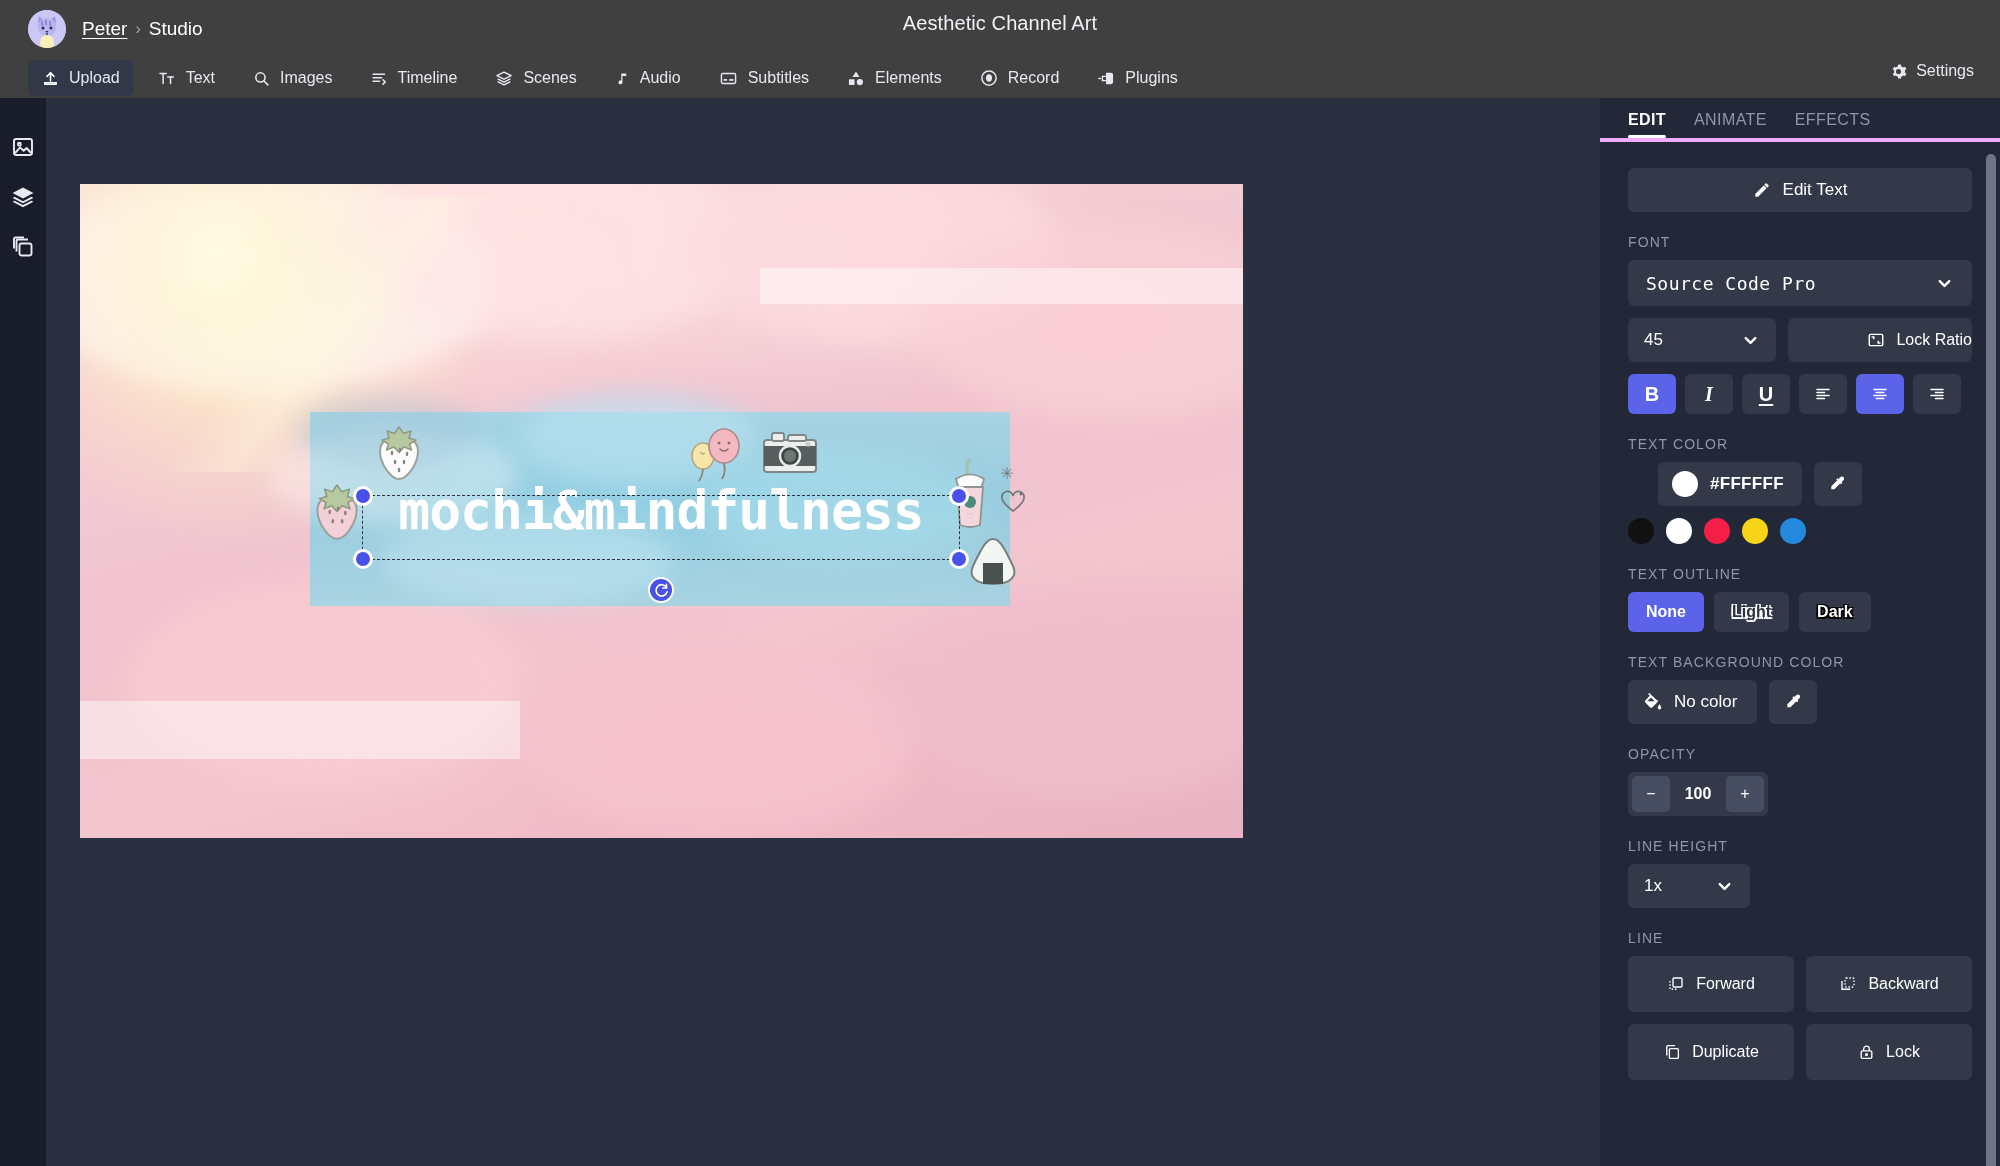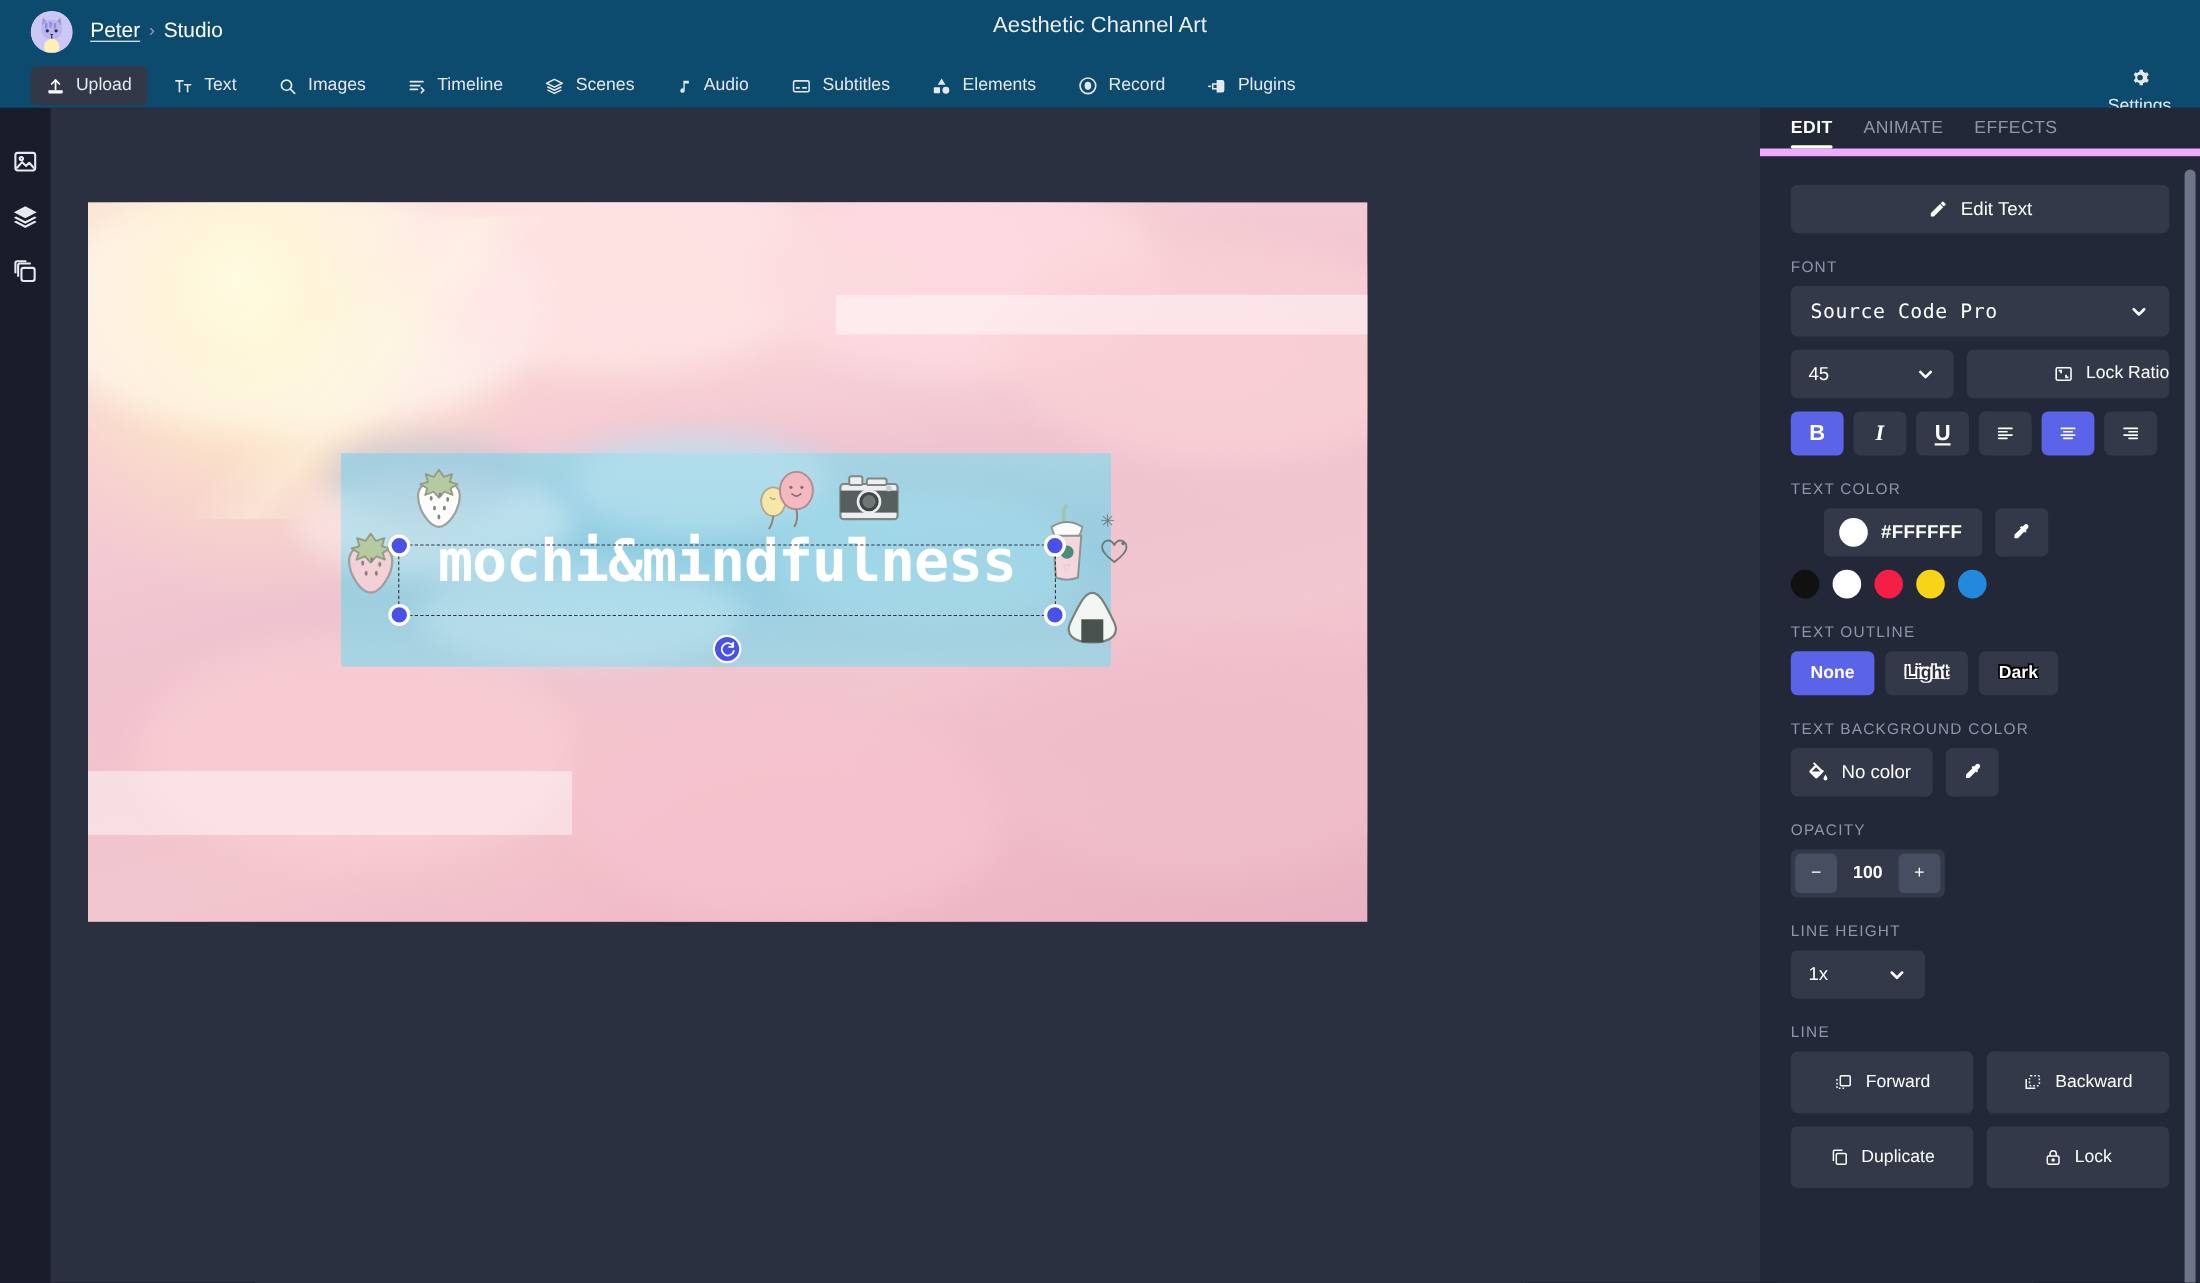--- a/index.html
+++ b/index.html
@@ -14,7 +14,7 @@
 
   
   .header {
-    height: 98px; background: #0c4a6e; flex: 0 0 98px;
+    height: 98px; background: #404040; flex: 0 0 98px;
     position: relative;
   }
   .hdr-row1 { height: 58px; display: flex; align-items: center; padding: 0 0 0 28px; position: relative; }

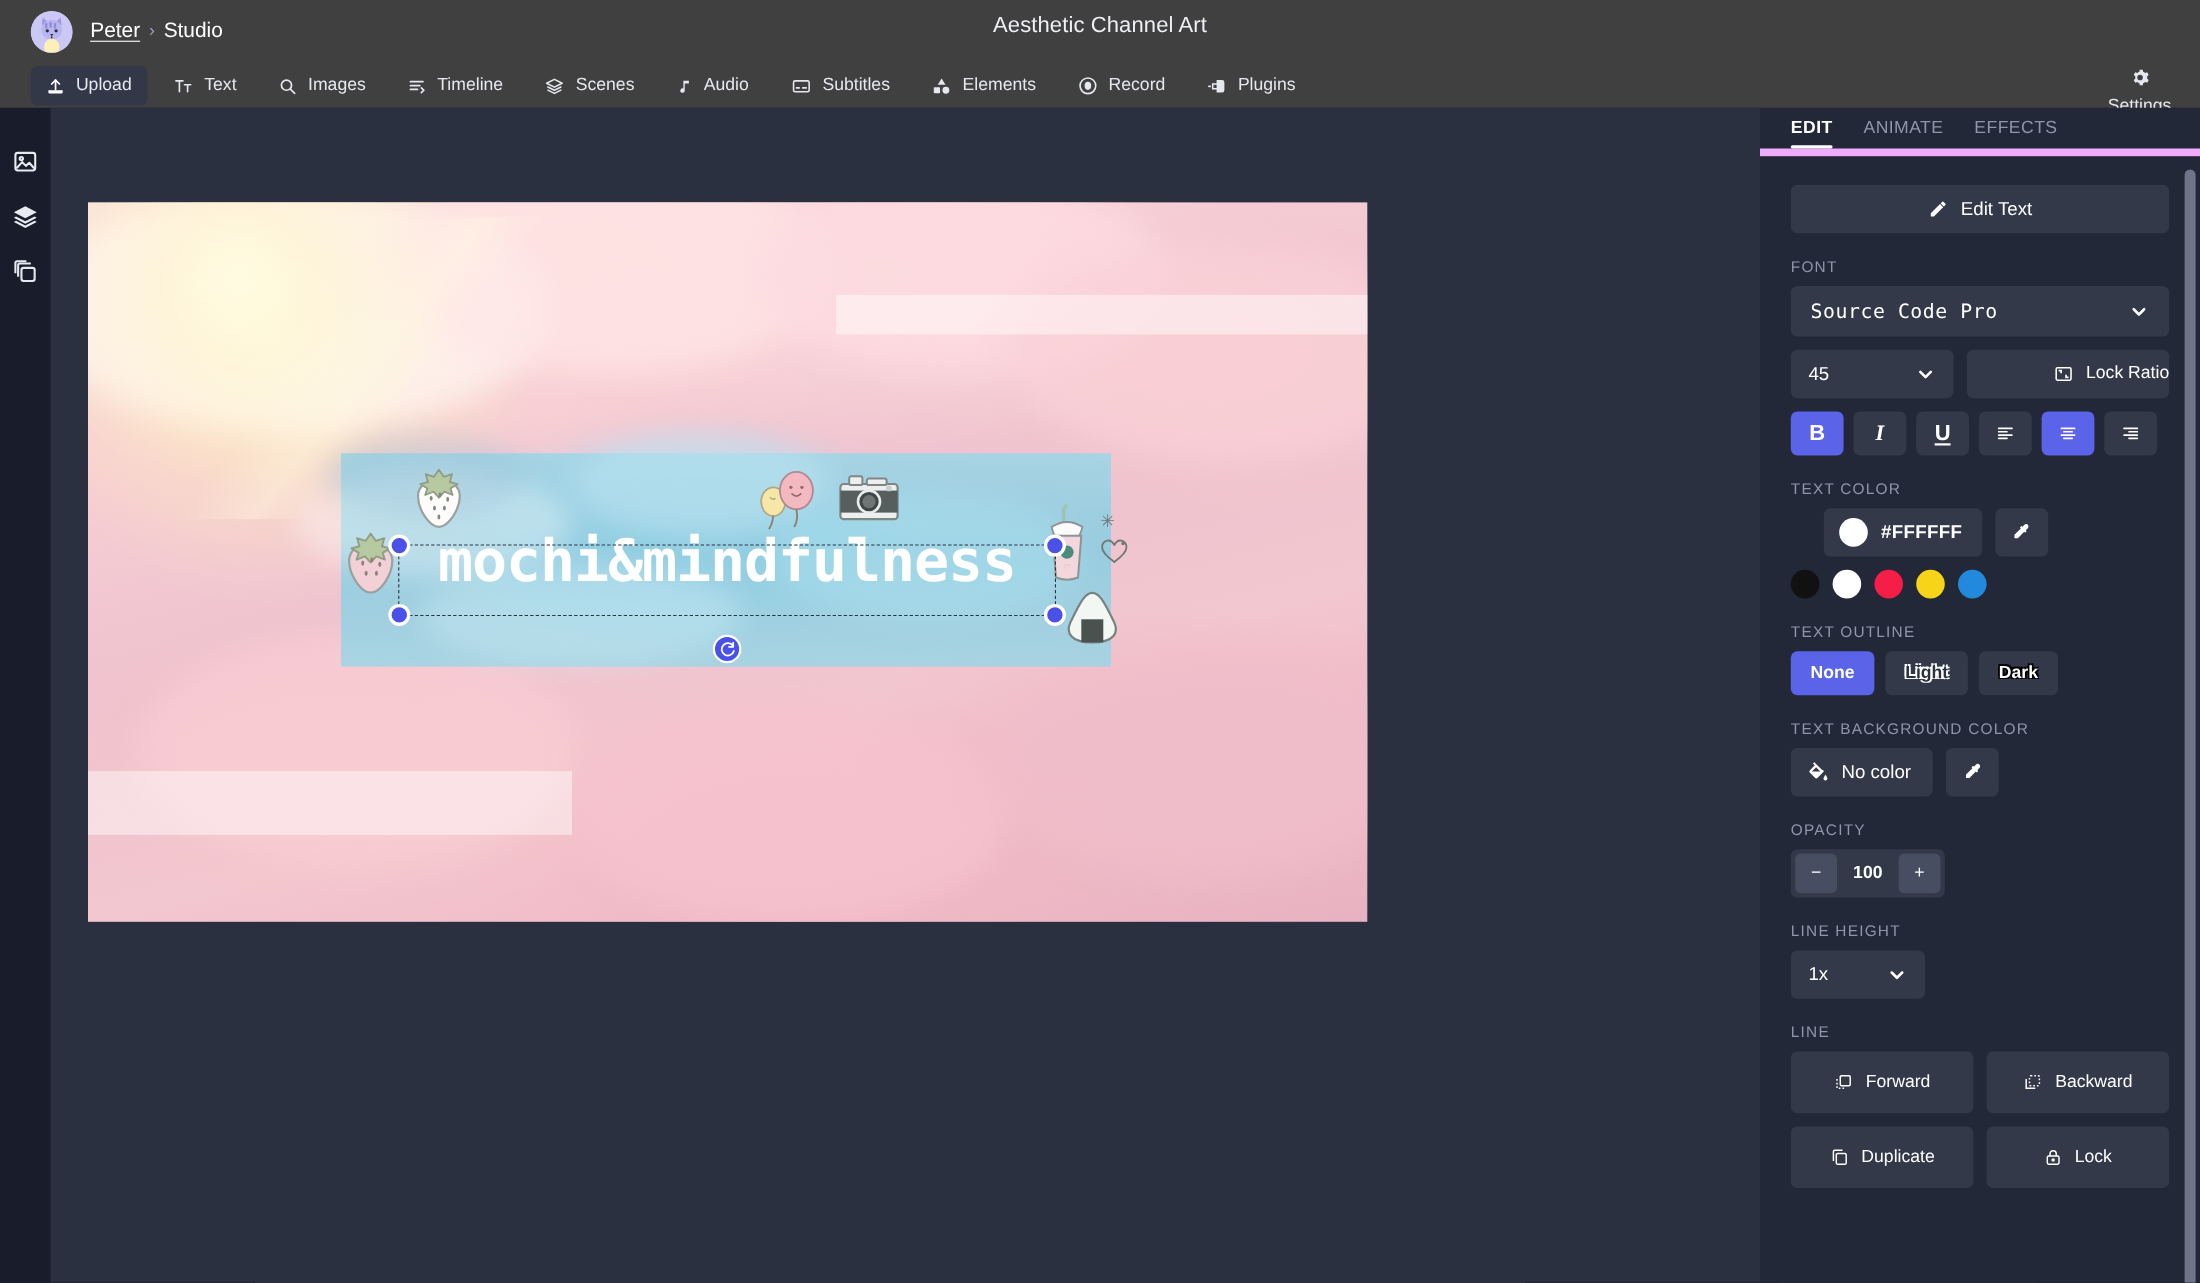--- a/index.html
+++ b/index.html
@@ -62,7 +62,7 @@
   .tool svg { flex: 0 0 auto; }
   .settings-btn {
     position: absolute; right: 26px; top: 4px; display: flex; align-items: center; gap: 9px;
-    color: #e6e8f0; font-size: 16px; cursor: pointer; flex-direction: column;
+    color: #e6e8f0; font-size: 16px; cursor: pointer;
   }
 
   

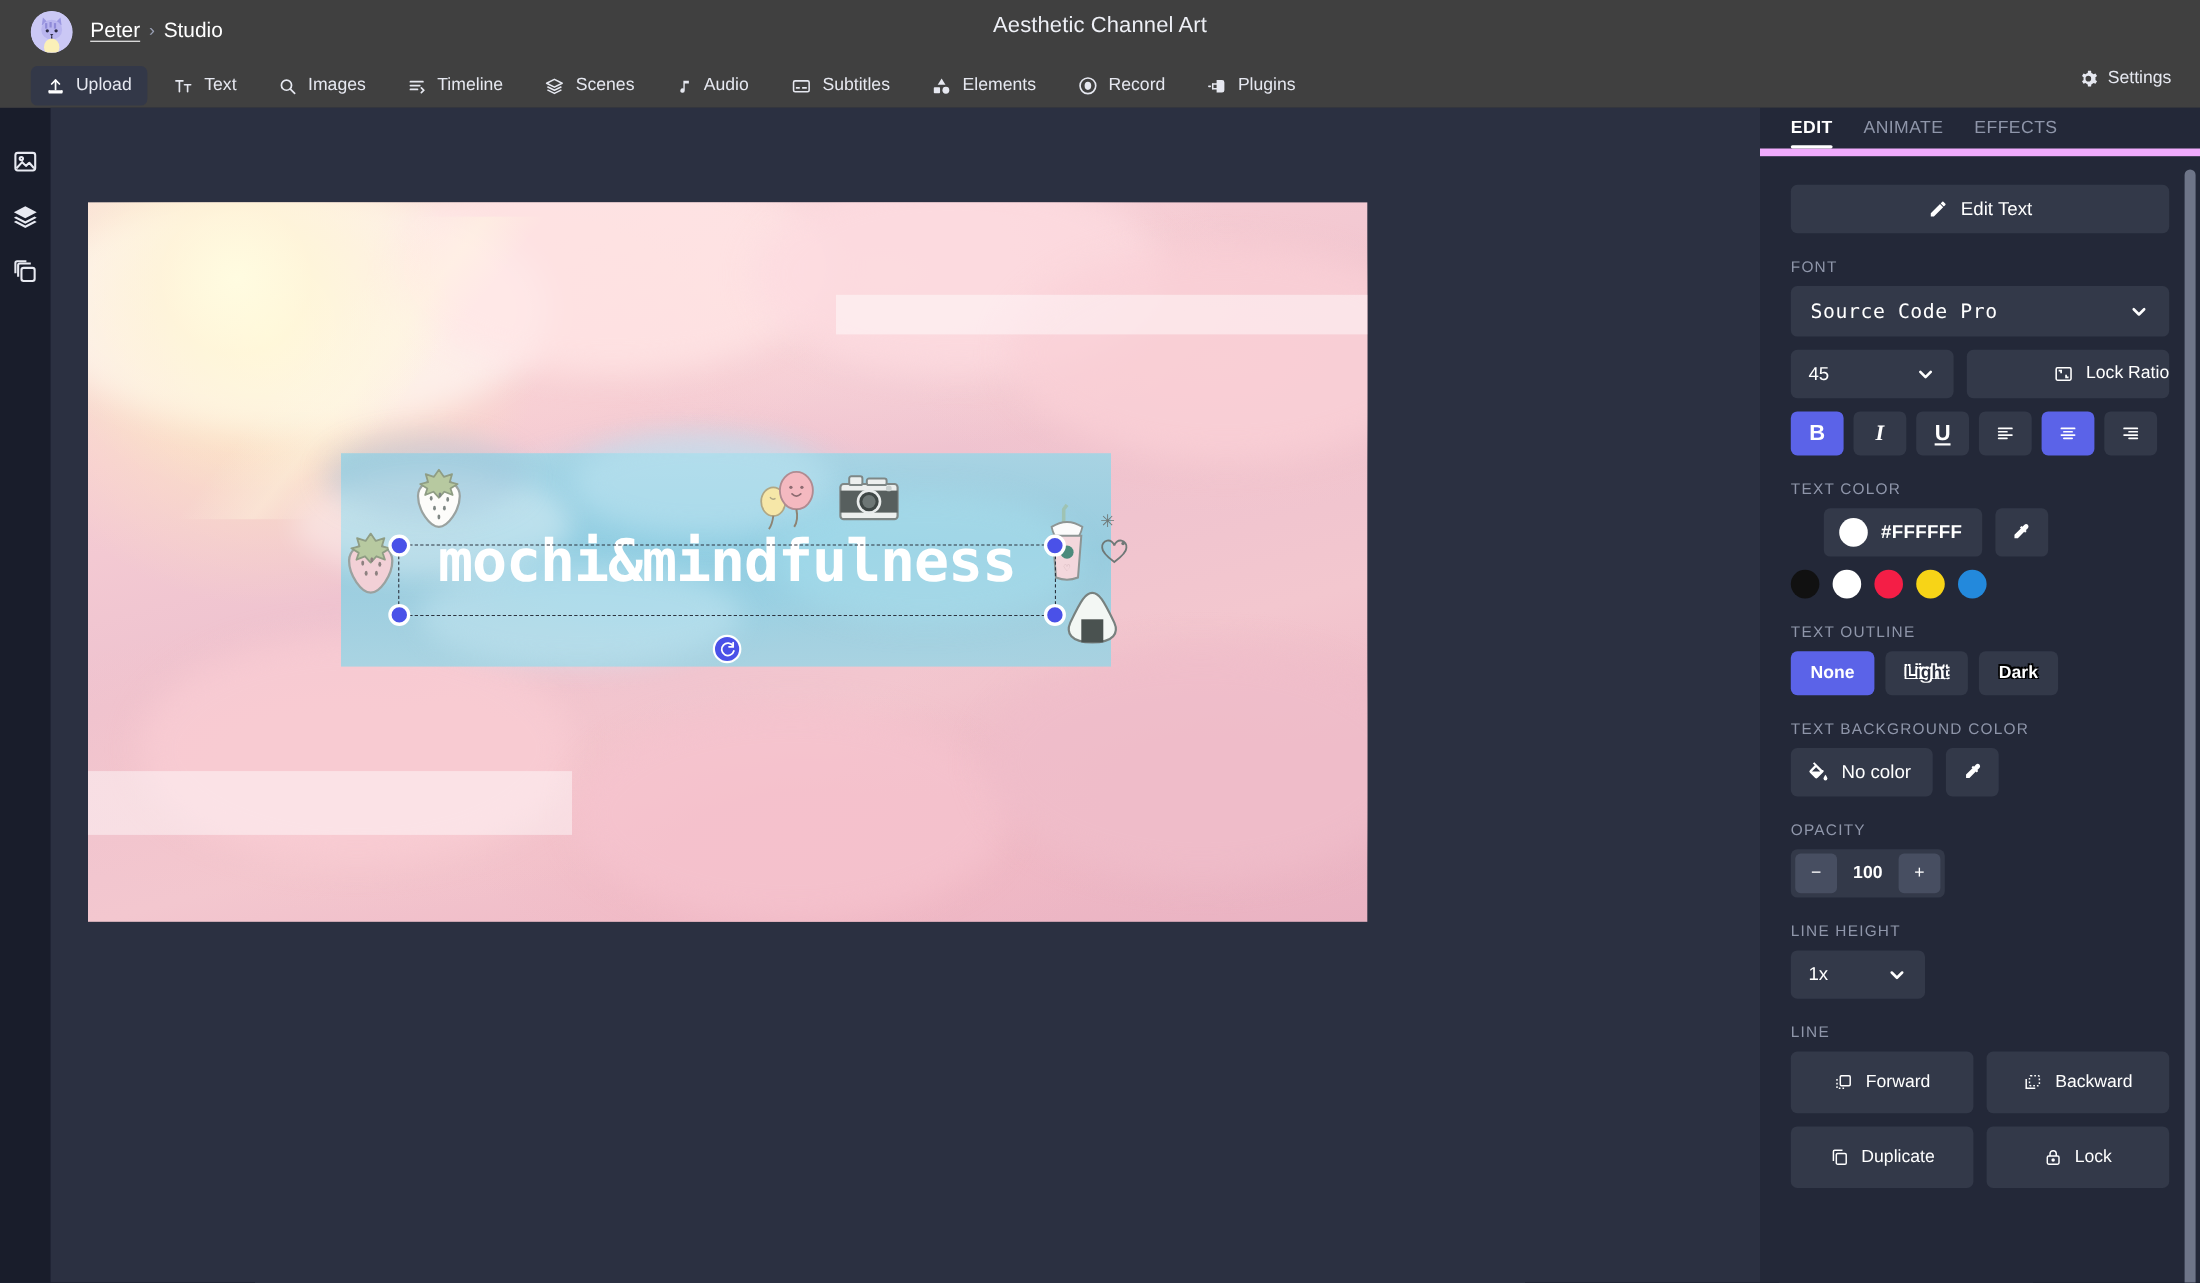--- a/index.html
+++ b/index.html
@@ -149,7 +149,7 @@
   }
   .panel-tabs {
     height: 44px; display: flex; align-items: flex-end; padding-left: 28px; gap: 28px;
-    border-bottom: 7px solid #f0abfc; flex: 0 0 44px;
+    border-bottom: 4px solid #f0abfc; flex: 0 0 44px;
   }
   .ptab { font-size: 16px; color: #8f96aa; padding-bottom: 9px; cursor: pointer; letter-spacing: .4px; position: relative; }
   .ptab.active { color: #ffffff; font-weight: bold; }

